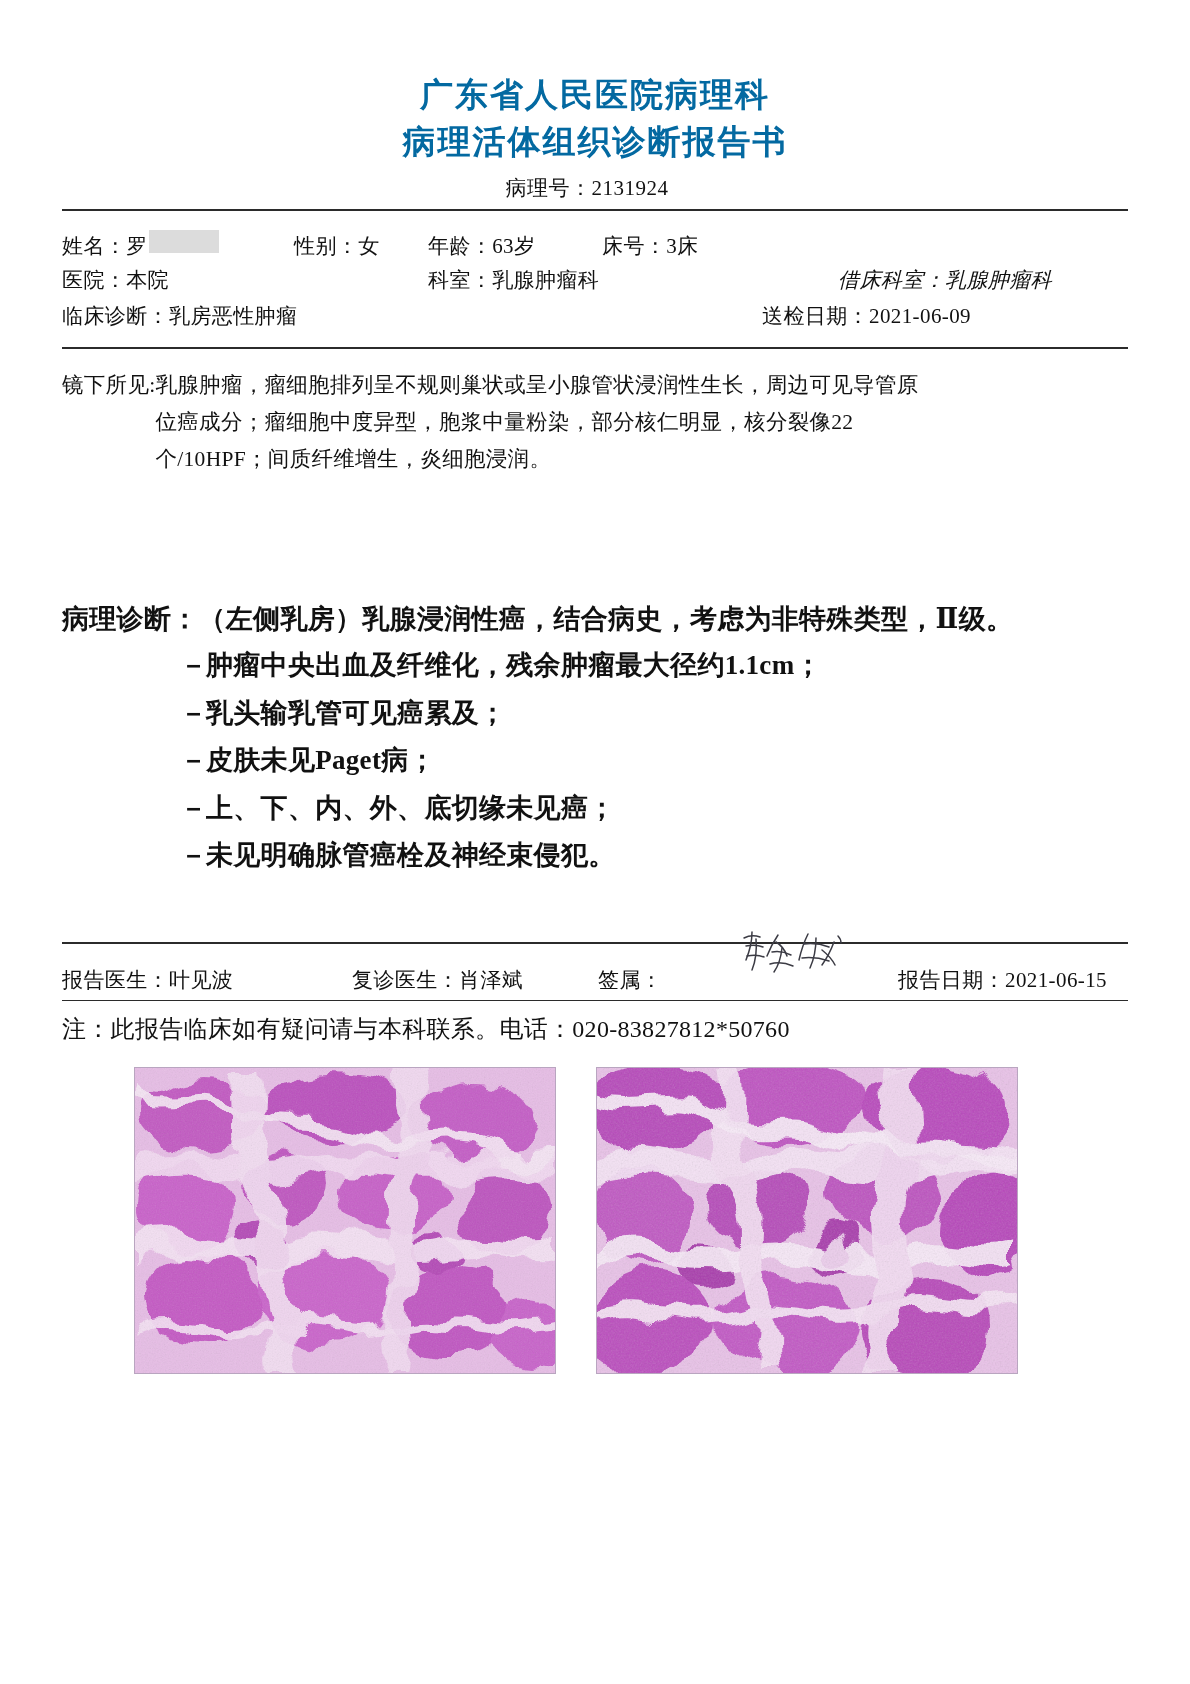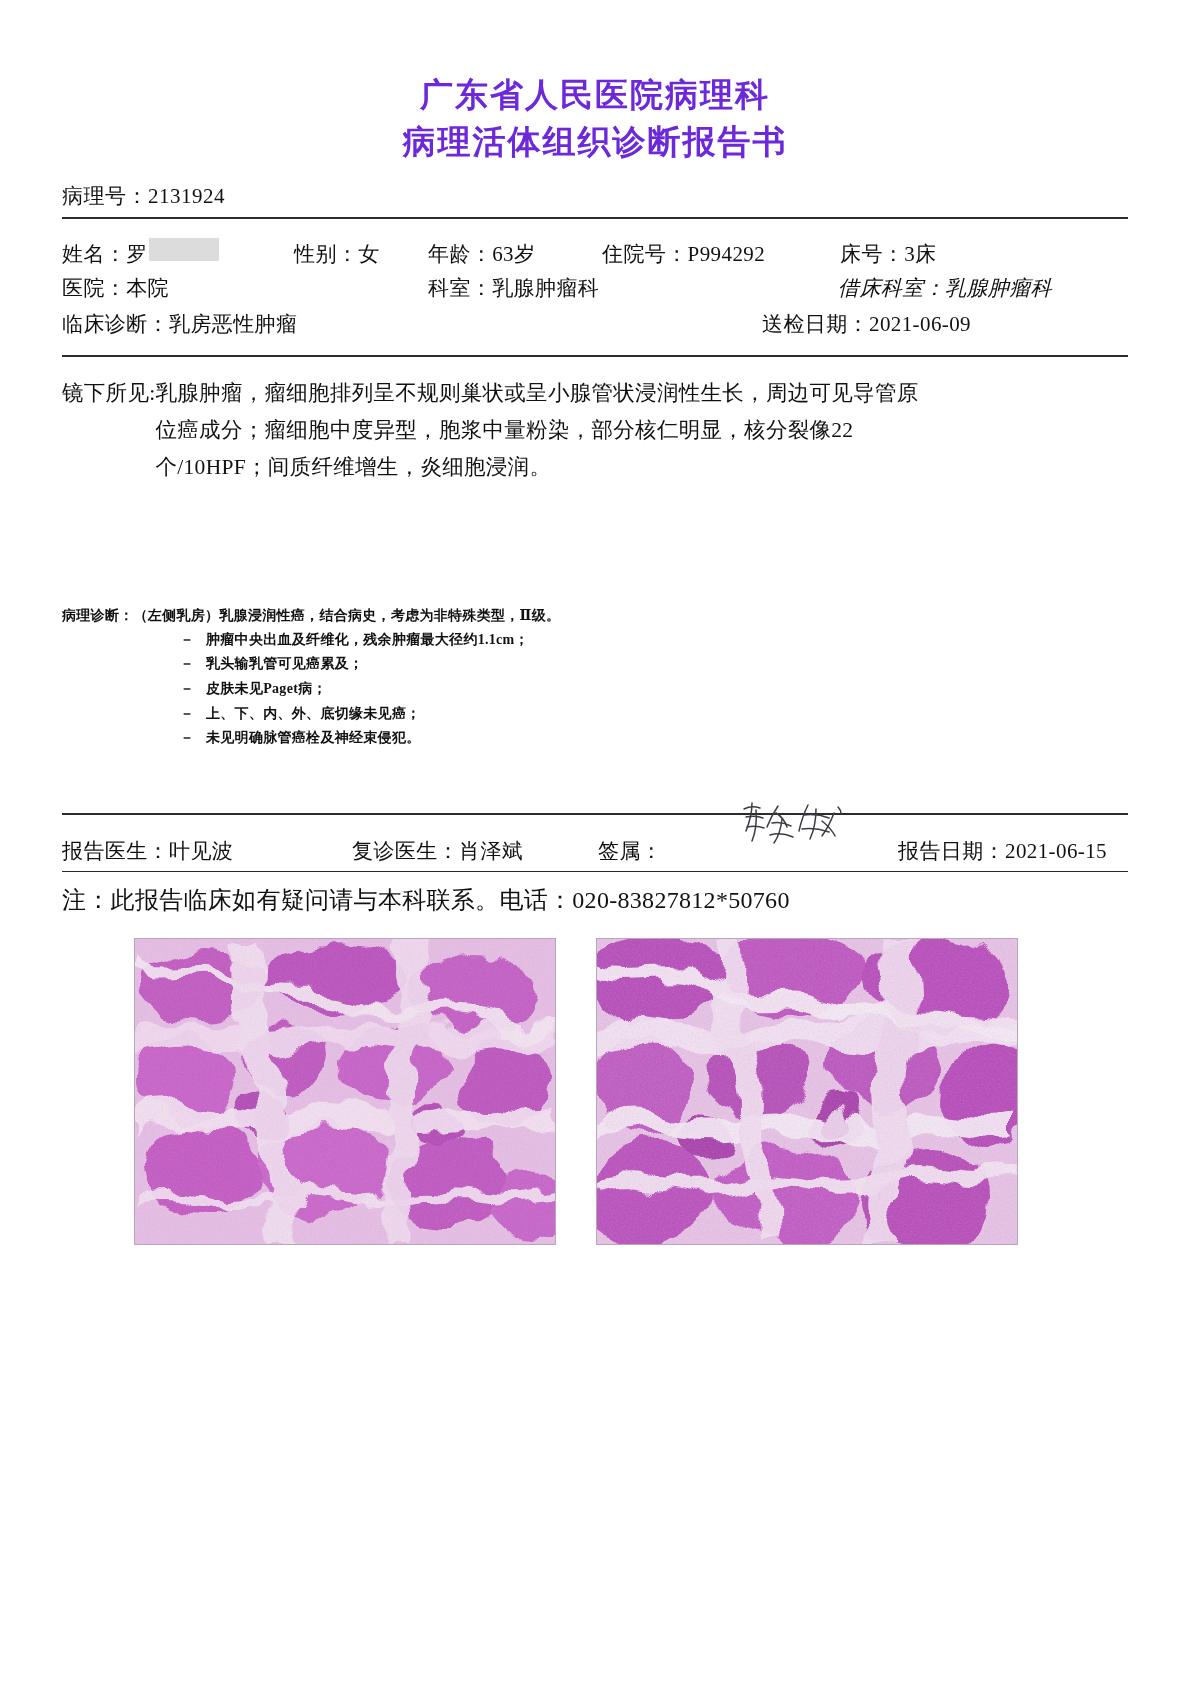--- a/index.html
+++ b/index.html
@@ -34,7 +34,7 @@
     font-size: 33px;
     letter-spacing: 2px;
     line-height: 1.42;
-    color: #6d28d9;
+    color: #0369a1;
   }
 
   

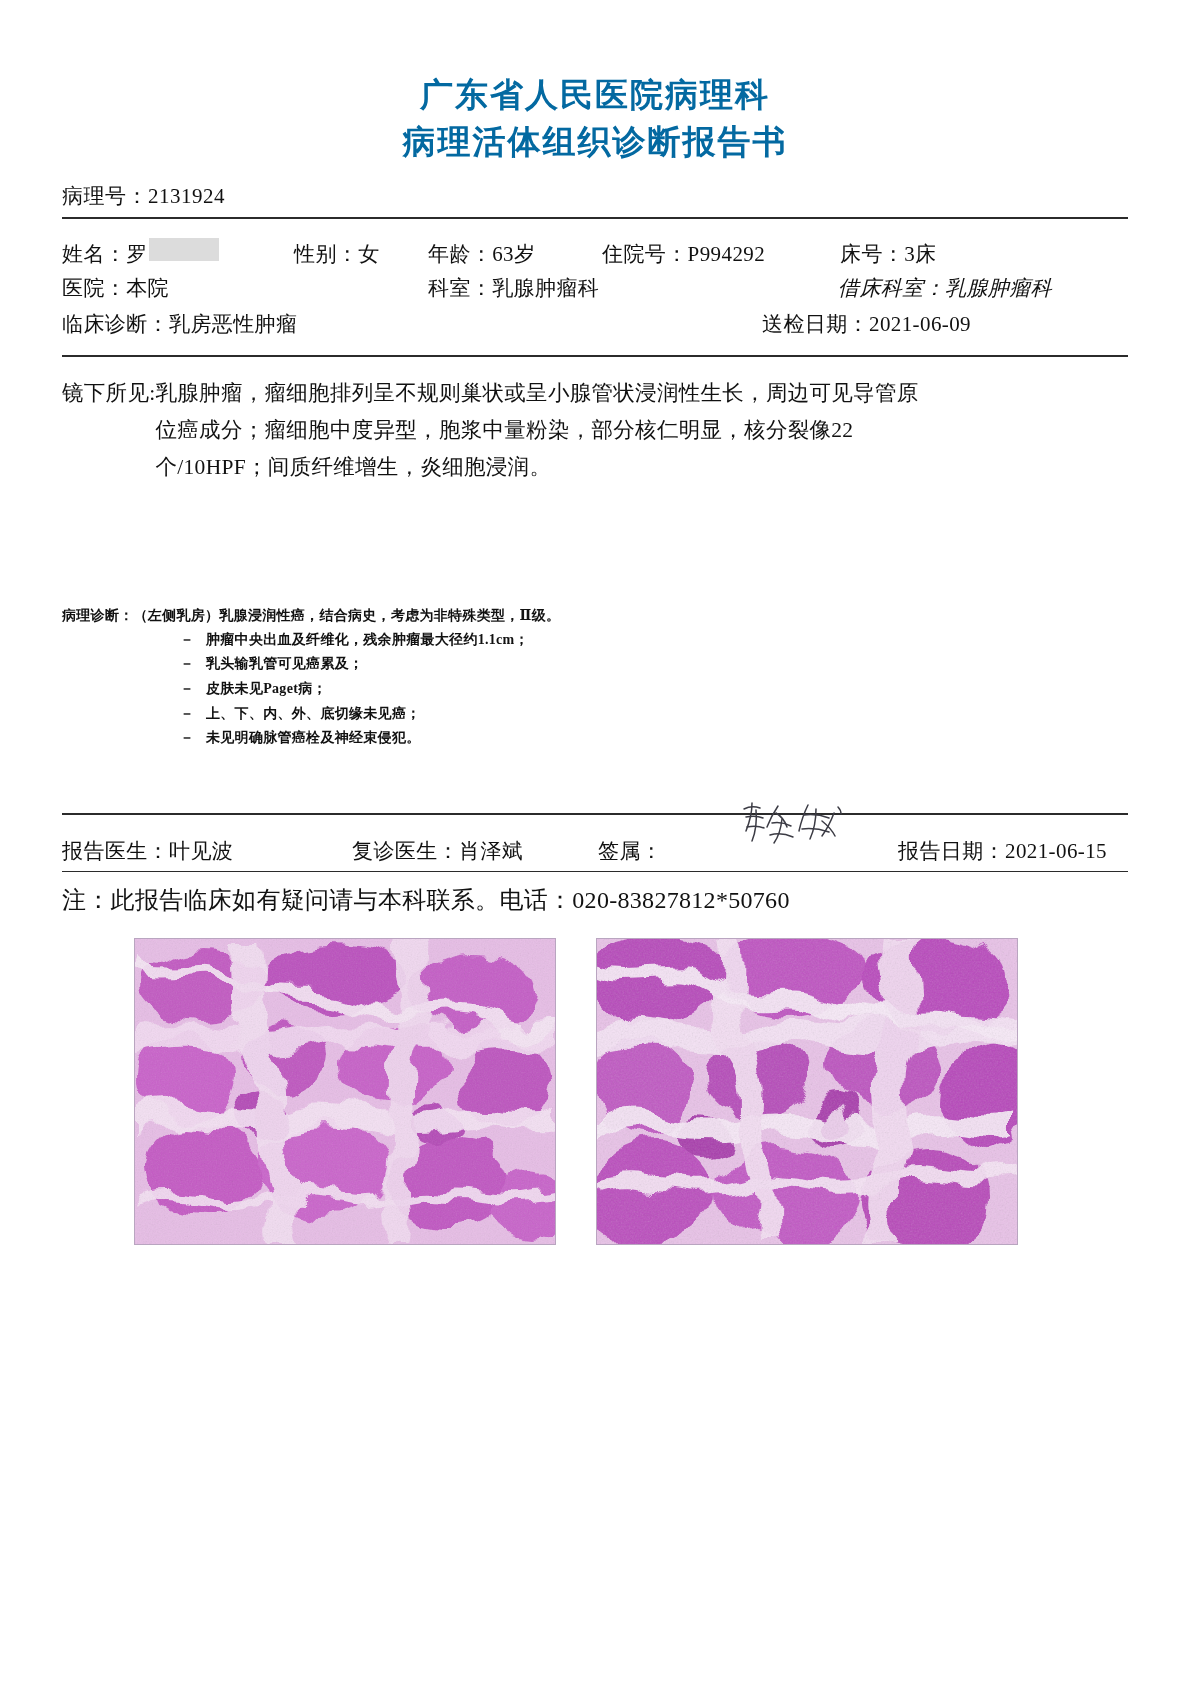--- a/index.html
+++ b/index.html
@@ -39,9 +39,9 @@
 
   
   .path-no-row {
-    text-align: left;
+    text-align: center;
     font-size: 21px;
-    margin-top: 16px;
+    margin-top: 8px;
     padding-right: 16px;
     letter-spacing: 0.5px;
   }

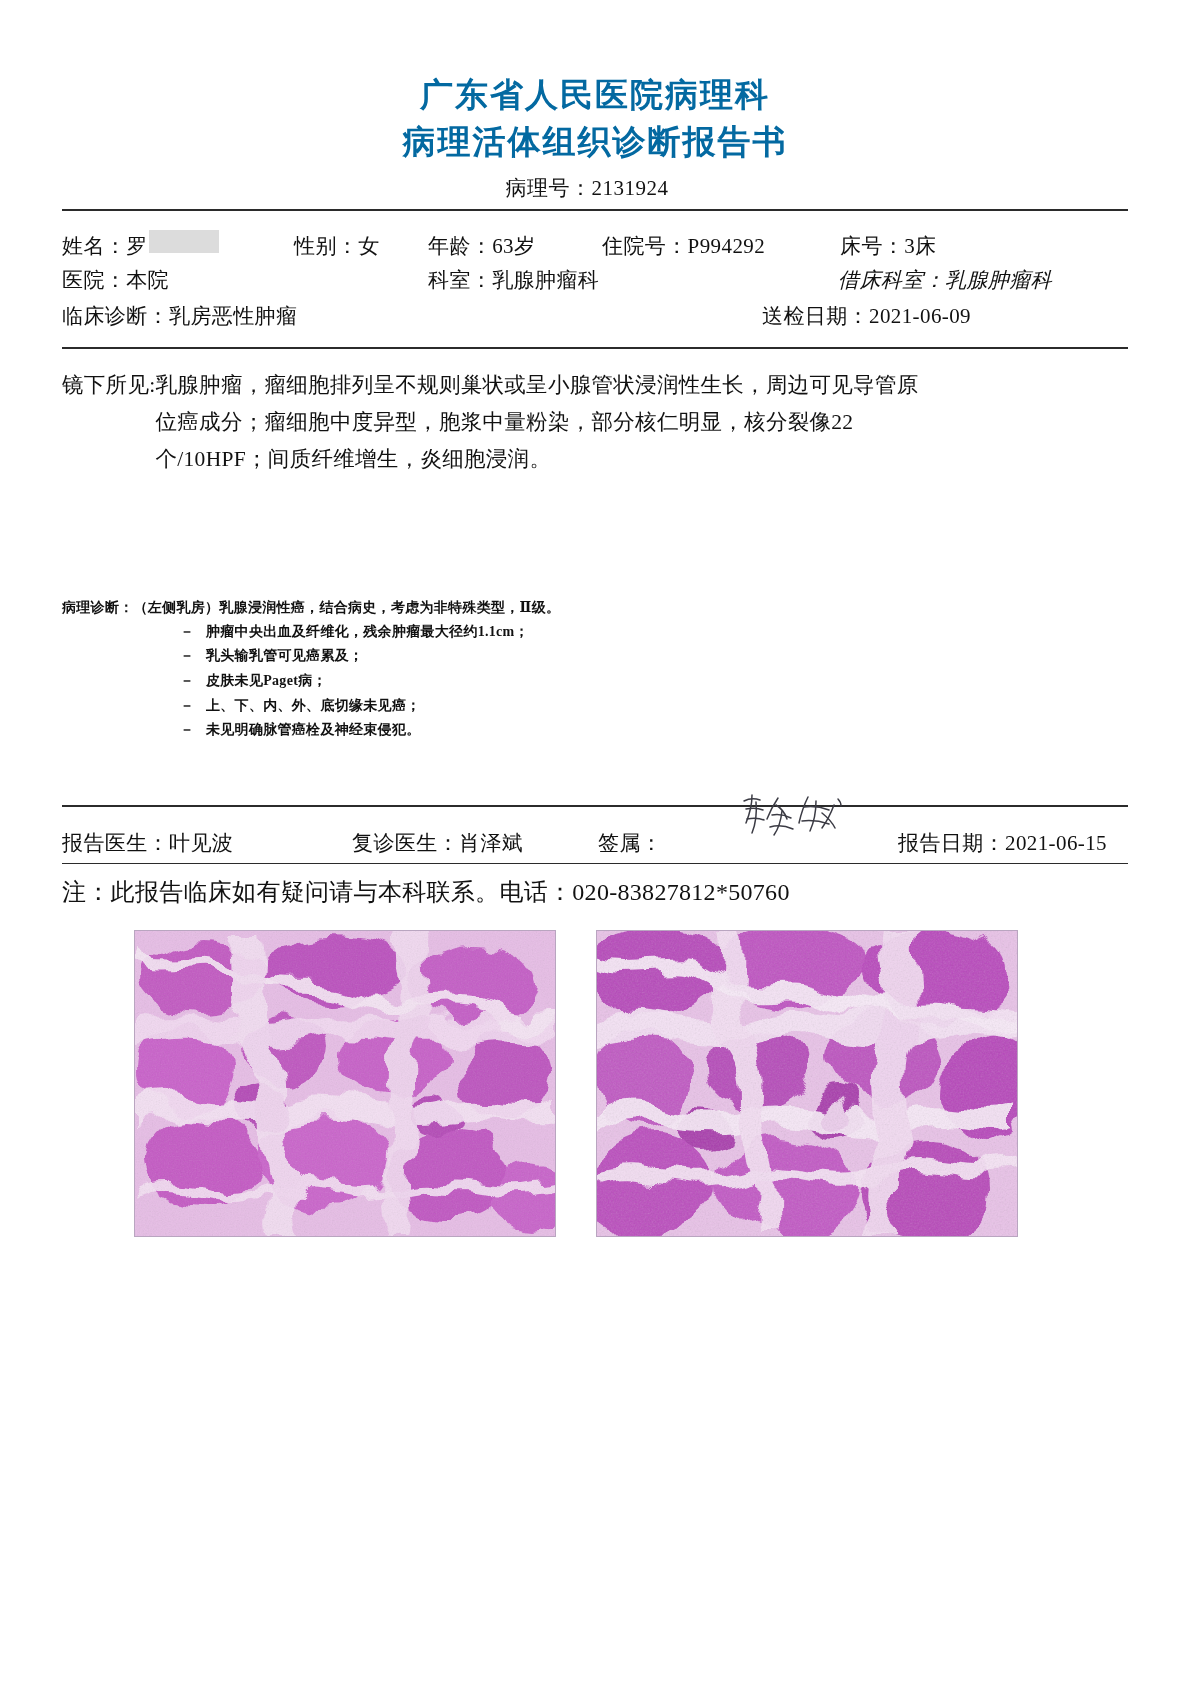--- a/index.html
+++ b/index.html
@@ -217,9 +217,6 @@
       </span>
       <span class="cell-age">
         <span>年龄：</span><span>63岁</span>
-      </span>
-      <span class="cell-adm">
-        <span>住院号：</span><span>P994292</span>
       </span>
       <span class="cell-bed">
         <span>床号：</span><span>3床</span>

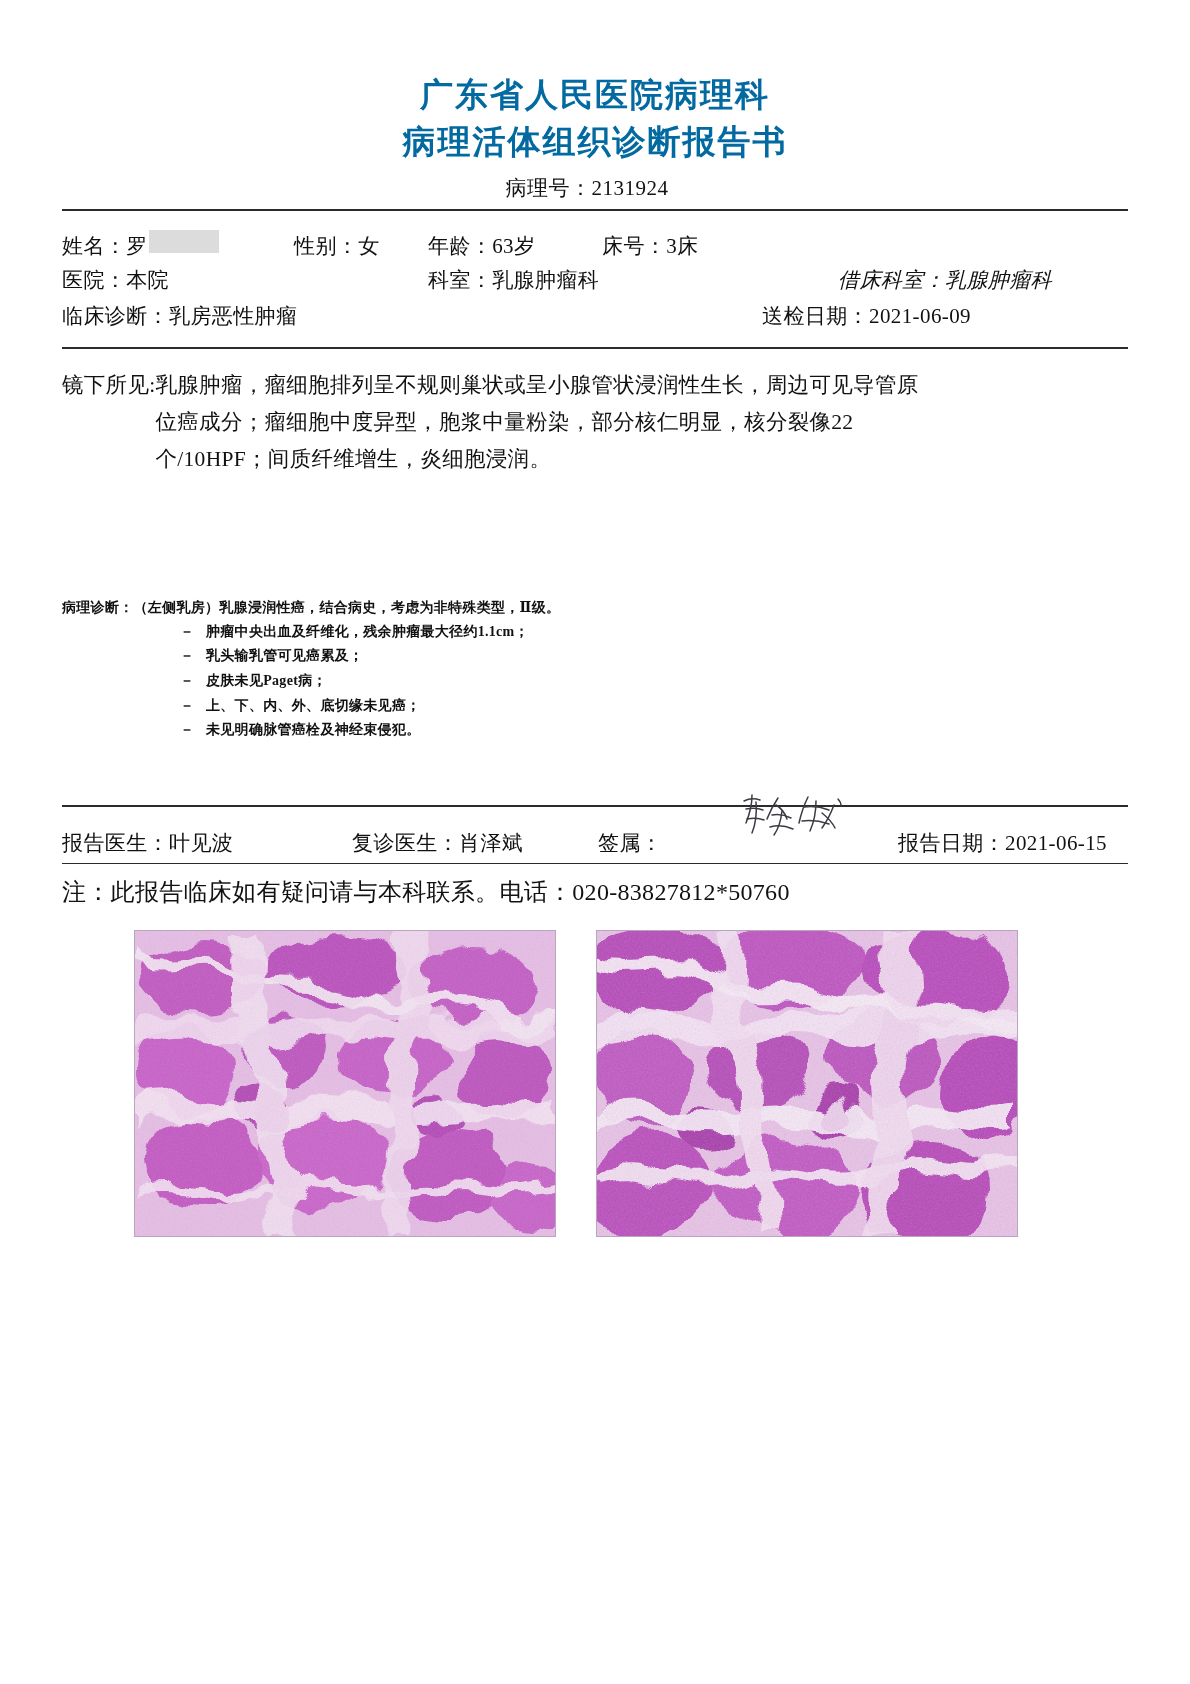--- a/index.html
+++ b/index.html
@@ -118,7 +118,7 @@
   
   .diagnosis {
     margin-top: 118px;
-    font-size: 14px;
+    font-size: 27px;
     line-height: 1.72;
     letter-spacing: 0.3px;
   }

